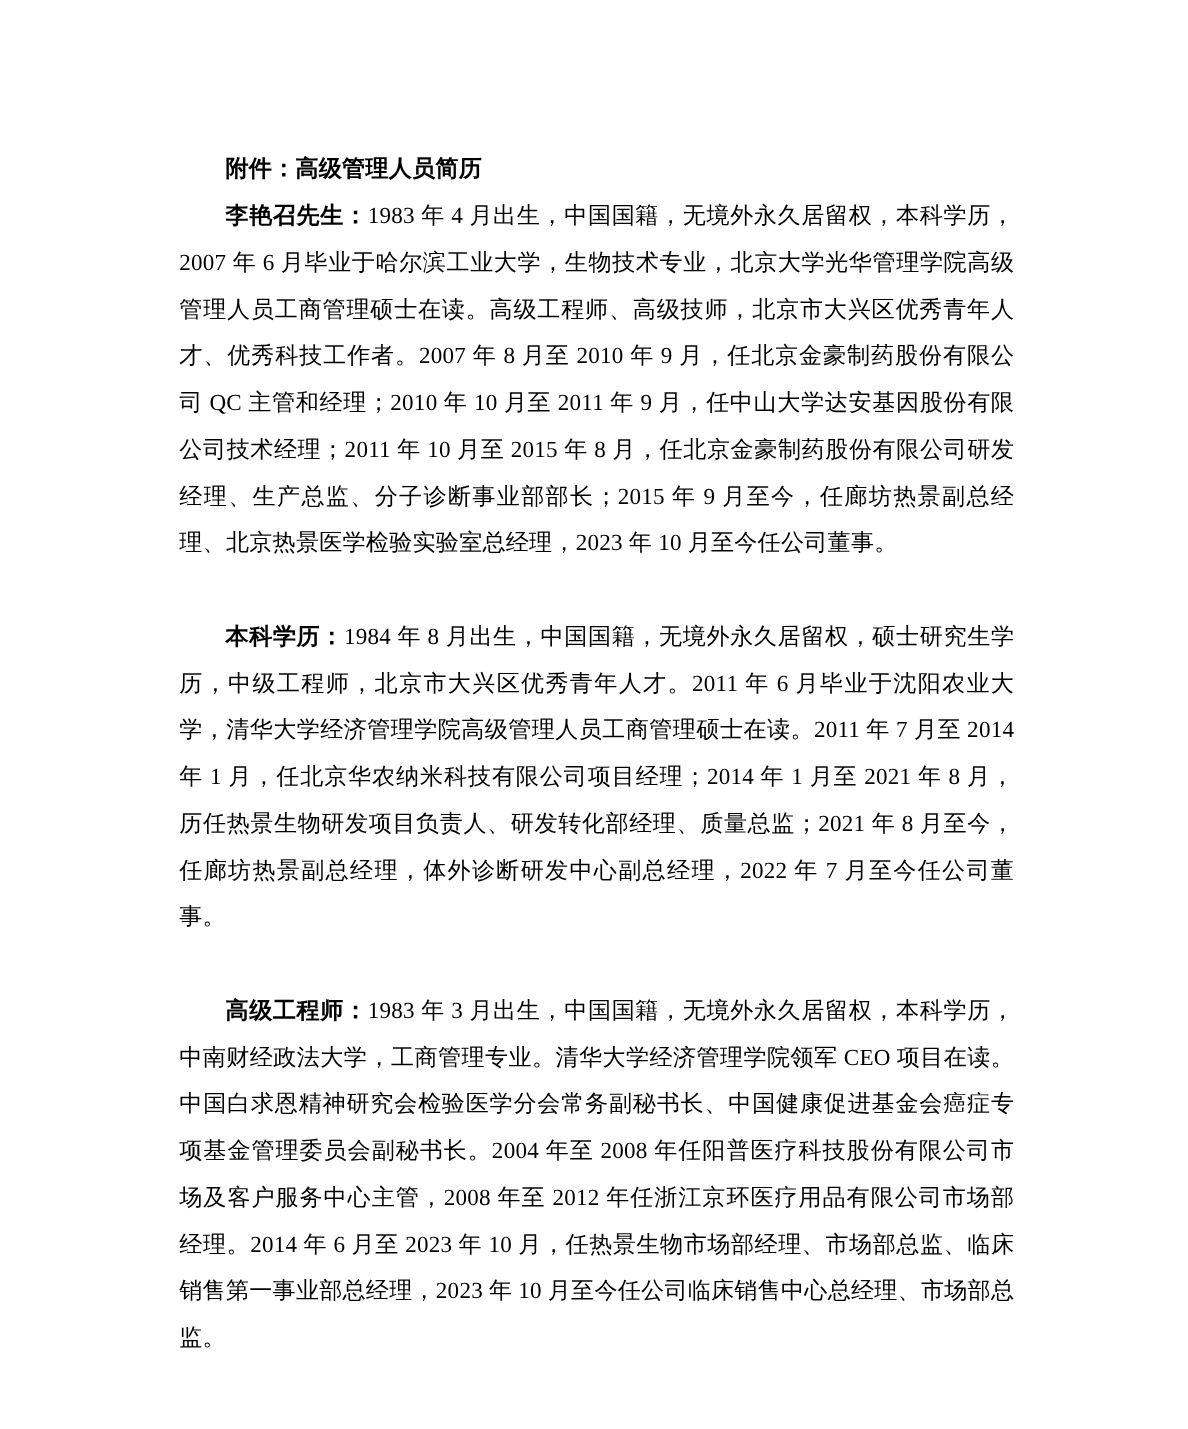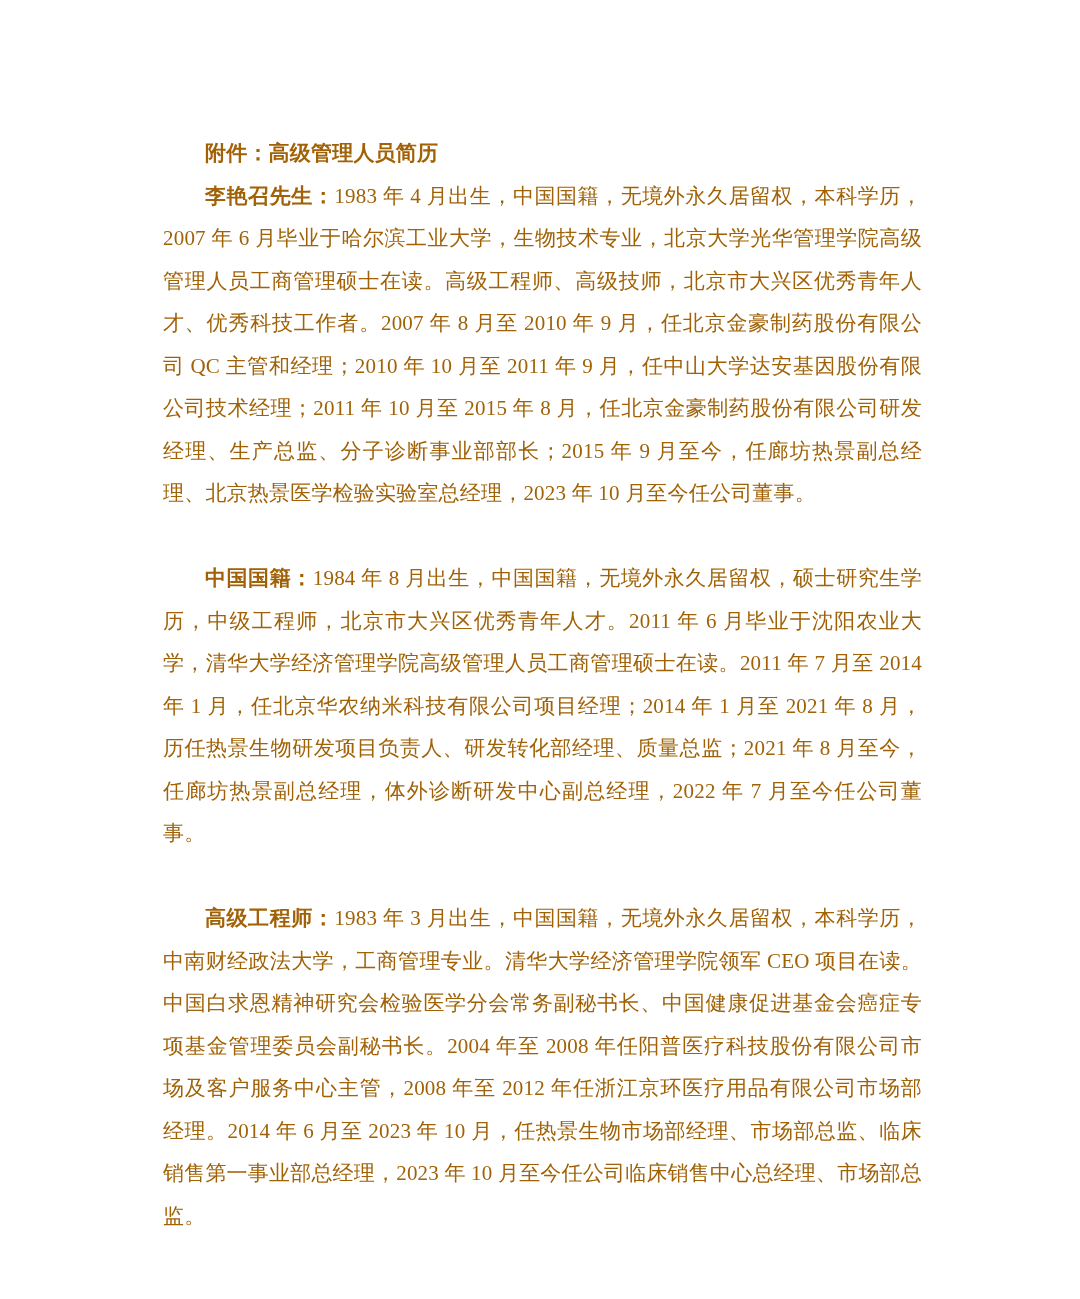--- a/index.html
+++ b/index.html
@@ -23,7 +23,7 @@
     font-family: "Liberation Serif", "DejaVu Serif", serif;
     font-size: 21px;
     line-height: 42.5px;
-    color: #a16207;
+    color: #000000;
     letter-spacing: 0.2px;
   }
   .doc-title {

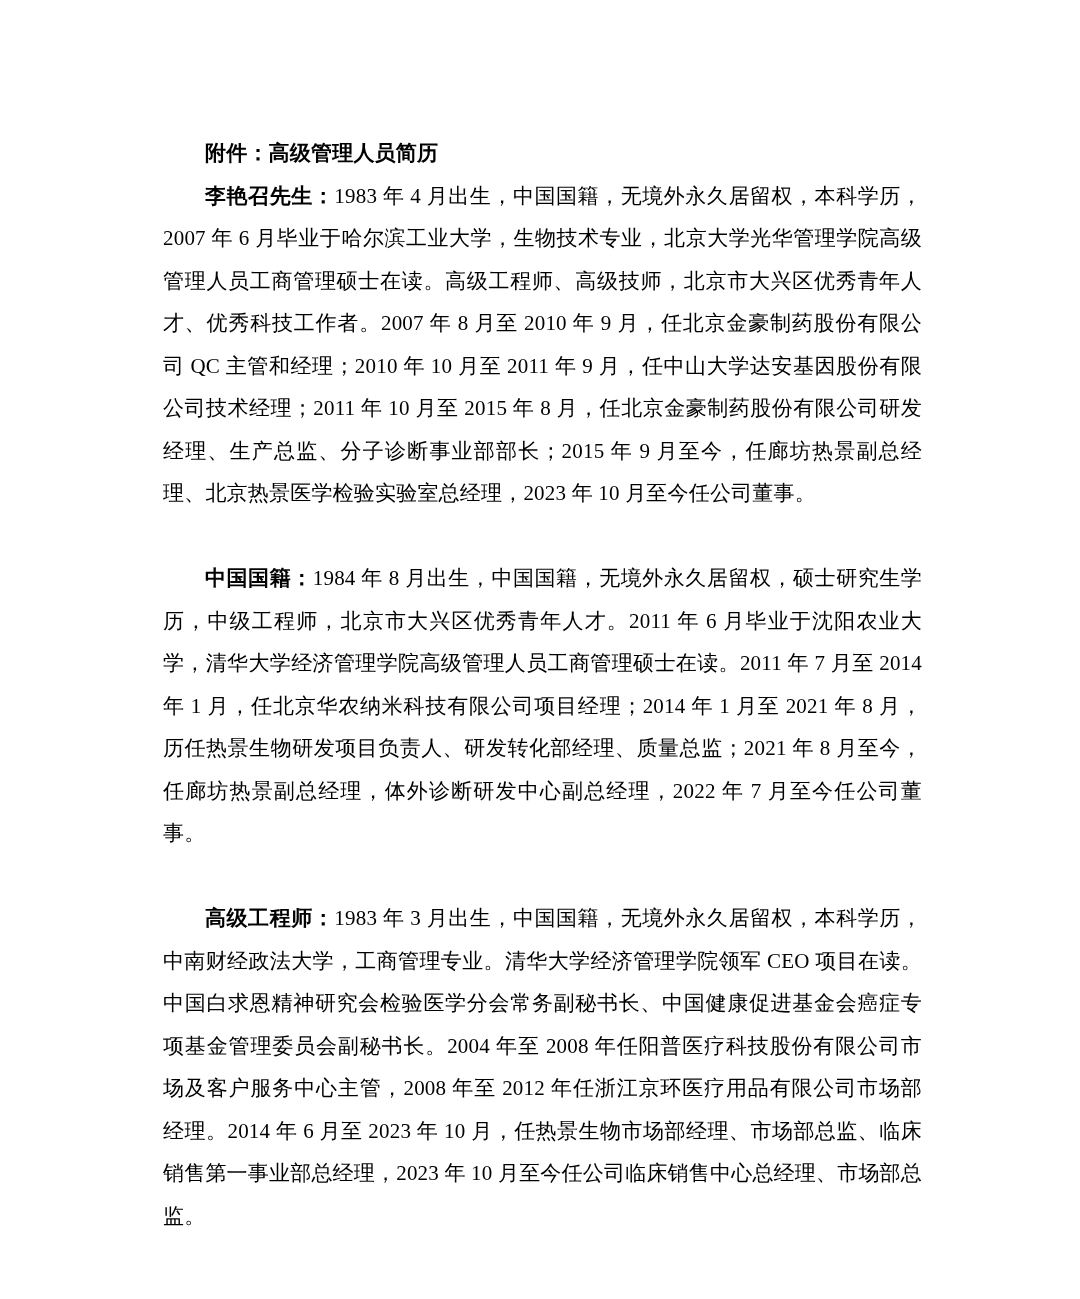--- a/index.html
+++ b/index.html
@@ -54,7 +54,7 @@
 
   <p class="doc-text bio"><span class="person-name">李艳召先生：</span><span>1983 年 4 月出生，中国国籍，无境外永久居留权，本科学历，2007 年 6 月毕业于哈尔滨工业大学，生物技术专业，北京大学光华管理学院高级管理人员工商管理硕士在读。高级工程师、高级技师，北京市大兴区优秀青年人才、优秀科技工作者。2007 年 8 月至 2010 年 9 月，任北京金豪制药股份有限公司 QC 主管和经理；2010 年 10 月至 2011 年 9 月，任中山大学达安基因股份有限公司技术经理；2011 年 10 月至 2015 年 8 月，任北京金豪制药股份有限公司研发经理、生产总监、分子诊断事业部部长；2015 年 9 月至今，任廊坊热景副总经理、北京热景医学检验实验室总经理，2023 年 10 月至今任公司董事。</span></p>
 
-  <p class="doc-text bio spaced"><span class="person-name">中国国籍：</span><span>1984 年 8 月出生，中国国籍，无境外永久居留权，硕士研究生学历，中级工程师，北京市大兴区优秀青年人才。2011 年 6 月毕业于沈阳农业大学，清华大学经济管理学院高级管理人员工商管理硕士在读。2011 年 7 月至 2014 年 1 月，任北京华农纳米科技有限公司项目经理；2014 年 1 月至 2021 年 8 月，历任热景生物研发项目负责人、研发转化部经理、质量总监；2021 年 8 月至今，任廊坊热景副总经理，体外诊断研发中心副总经理，2022 年 7 月至今任公司董事。</span></p>
+  <p class="doc-text bio spaced"><span class="person-name">本科学历：</span><span>1984 年 8 月出生，中国国籍，无境外永久居留权，硕士研究生学历，中级工程师，北京市大兴区优秀青年人才。2011 年 6 月毕业于沈阳农业大学，清华大学经济管理学院高级管理人员工商管理硕士在读。2011 年 7 月至 2014 年 1 月，任北京华农纳米科技有限公司项目经理；2014 年 1 月至 2021 年 8 月，历任热景生物研发项目负责人、研发转化部经理、质量总监；2021 年 8 月至今，任廊坊热景副总经理，体外诊断研发中心副总经理，2022 年 7 月至今任公司董事。</span></p>
 
   <p class="doc-text bio spaced"><span class="person-name">高级工程师：</span><span>1983 年 3 月出生，中国国籍，无境外永久居留权，本科学历，中南财经政法大学，工商管理专业。清华大学经济管理学院领军 CEO 项目在读。中国白求恩精神研究会检验医学分会常务副秘书长、中国健康促进基金会癌症专项基金管理委员会副秘书长。2004 年至 2008 年任阳普医疗科技股份有限公司市场及客户服务中心主管，2008 年至 2012 年任浙江京环医疗用品有限公司市场部经理。2014 年 6 月至 2023 年 10 月，任热景生物市场部经理、市场部总监、临床销售第一事业部总经理，2023 年 10 月至今任公司临床销售中心总经理、市场部总监。</span></p>
 

